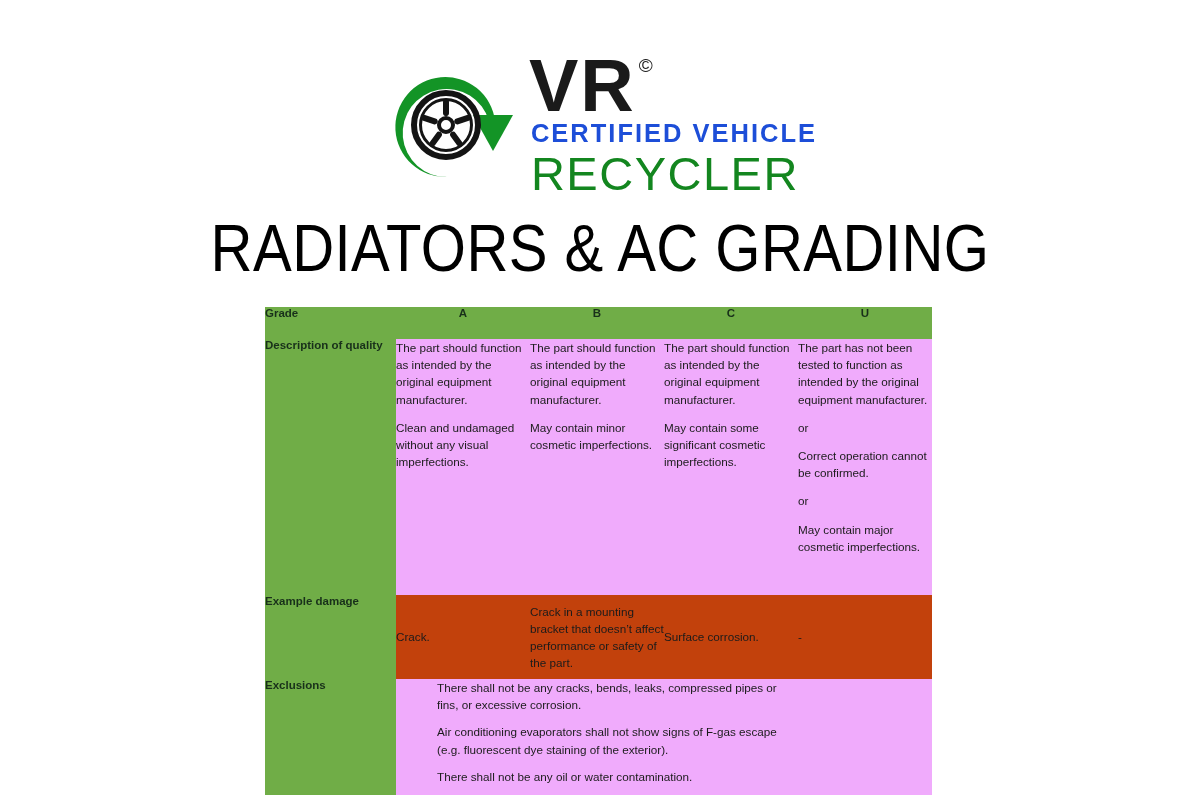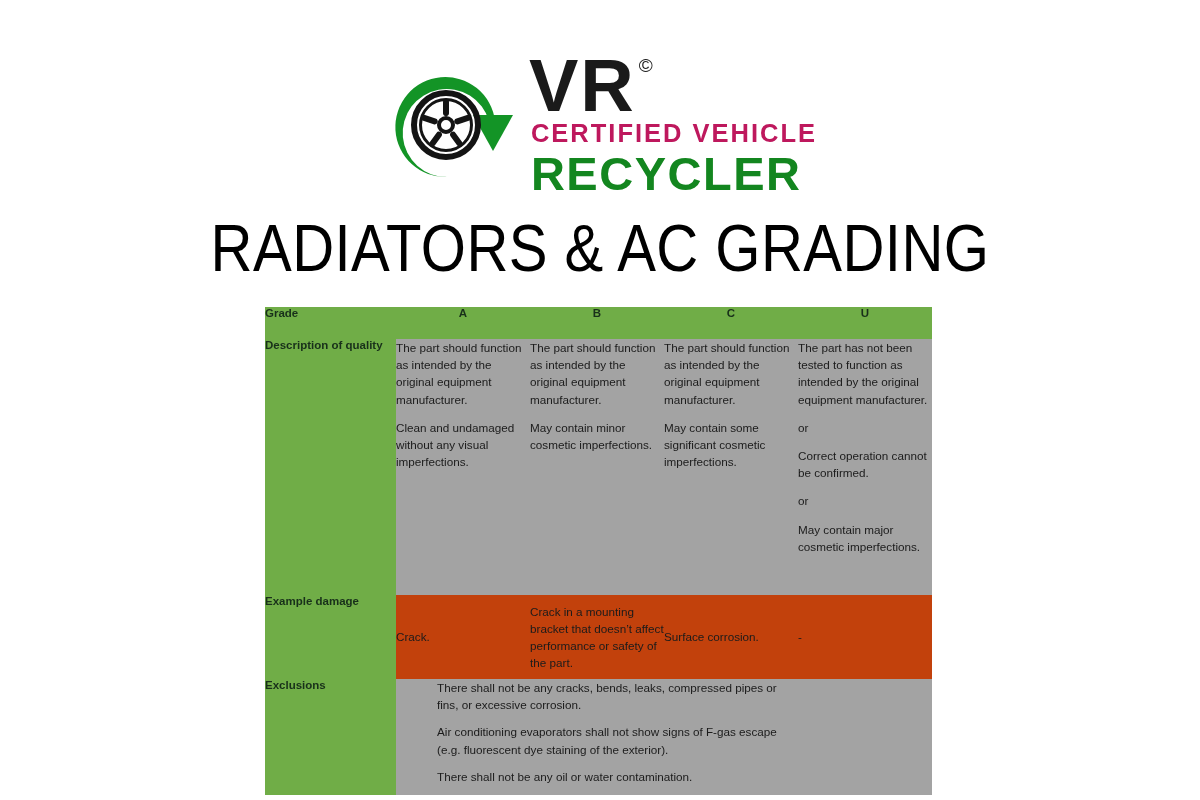--- a/index.html
+++ b/index.html
@@ -71,7 +71,7 @@
     font-size: 25.5px;
     font-weight: 700;
     letter-spacing: 2.0px;
-    color: #be185d;
+    color: #1d4ed8;
     margin-top: 1px;
     margin-left: 2px;
   }

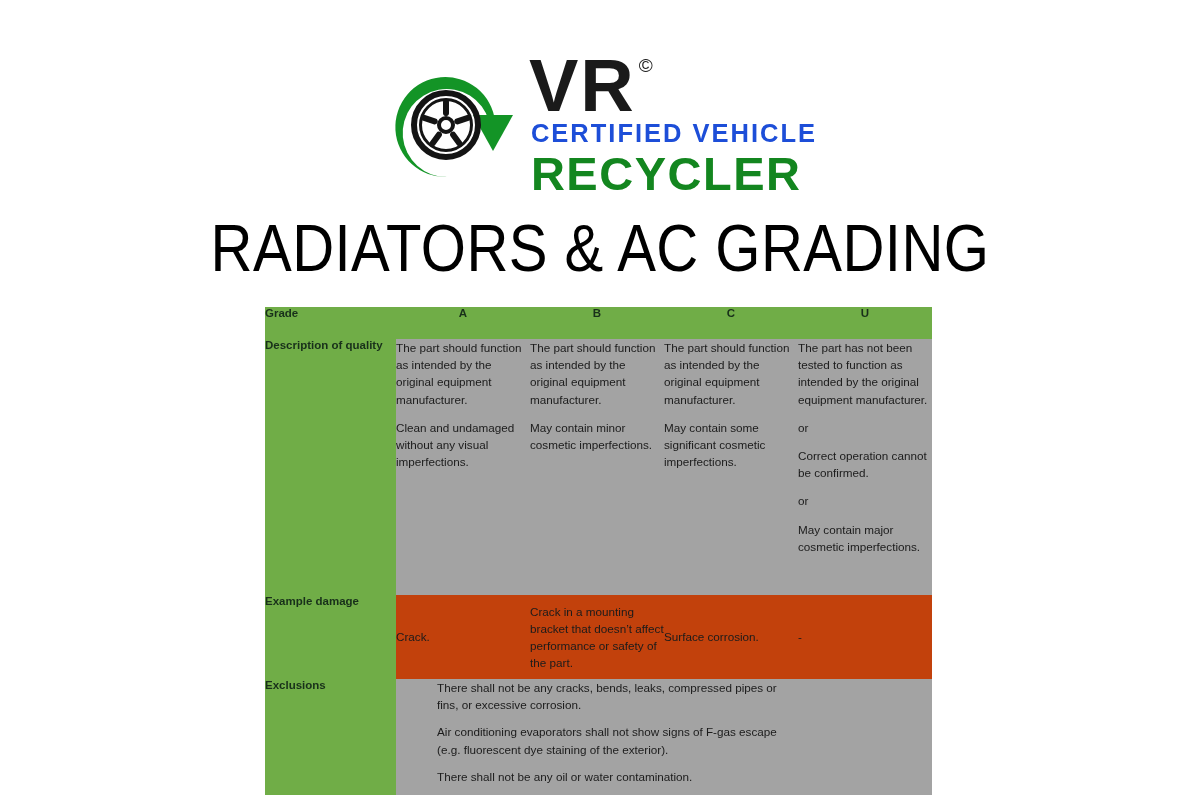--- a/index.html
+++ b/index.html
@@ -77,7 +77,7 @@
   }
   .logo-row3 {
     font-size: 47px;
-    font-weight: 700;
+    font-weight: 400;
     letter-spacing: 1.5px;
     color: #13861f;
     line-height: 1.02;

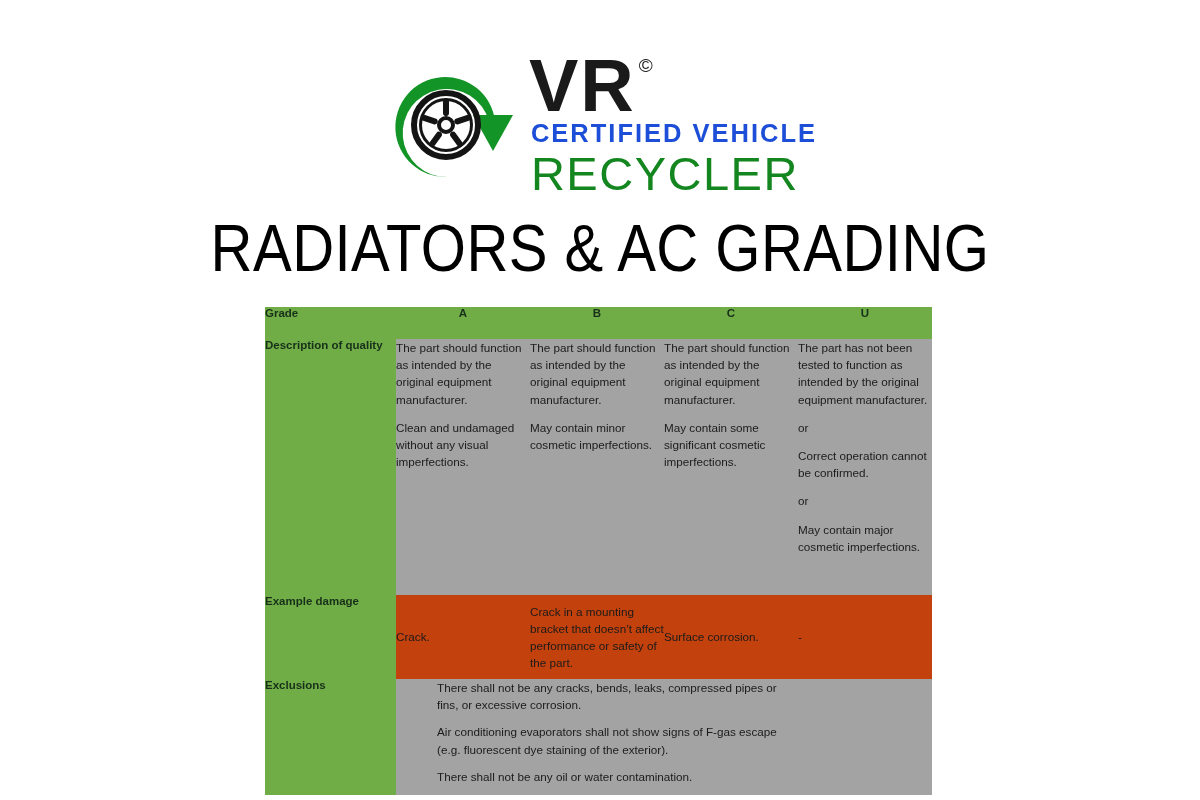--- a/index.html
+++ b/index.html
@@ -160,7 +160,7 @@
   .body-cell p { margin: 0 0 11px 0; }
   .body-cell p:last-child { margin-bottom: 0; }
 
-  .tone-mid   { background: #a3a3a3; }
+  .tone-mid   { background: #f0abfc; }
   .tone-light { background: #c2410c; }
 
   tr.row-desc td.body-cell  { height: 256px; }

